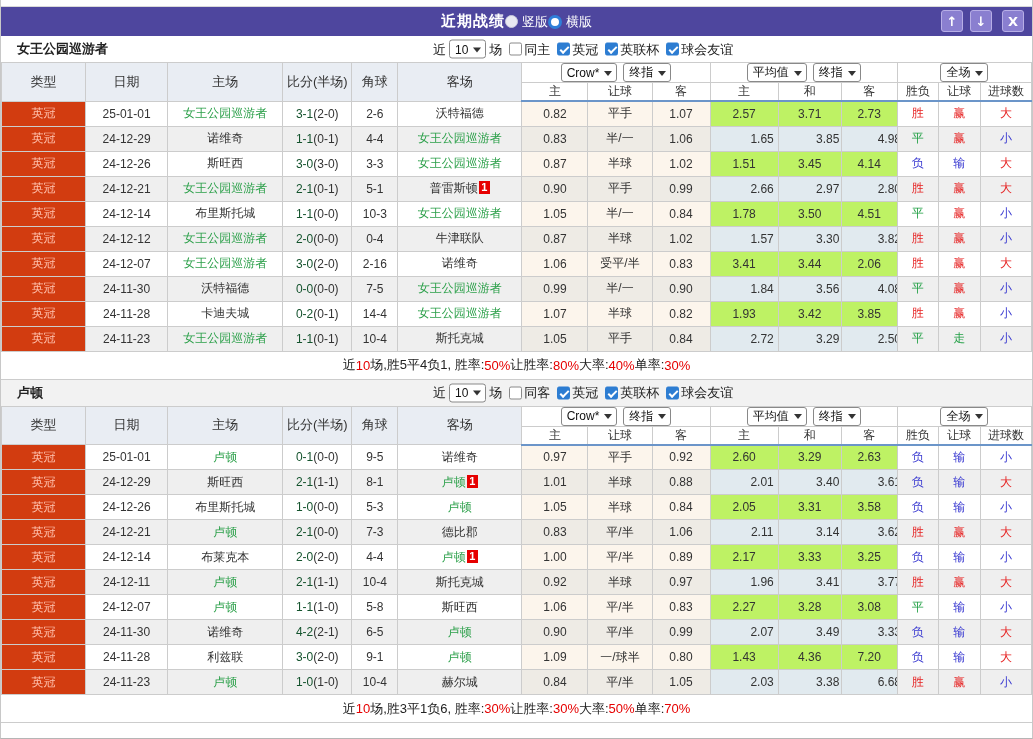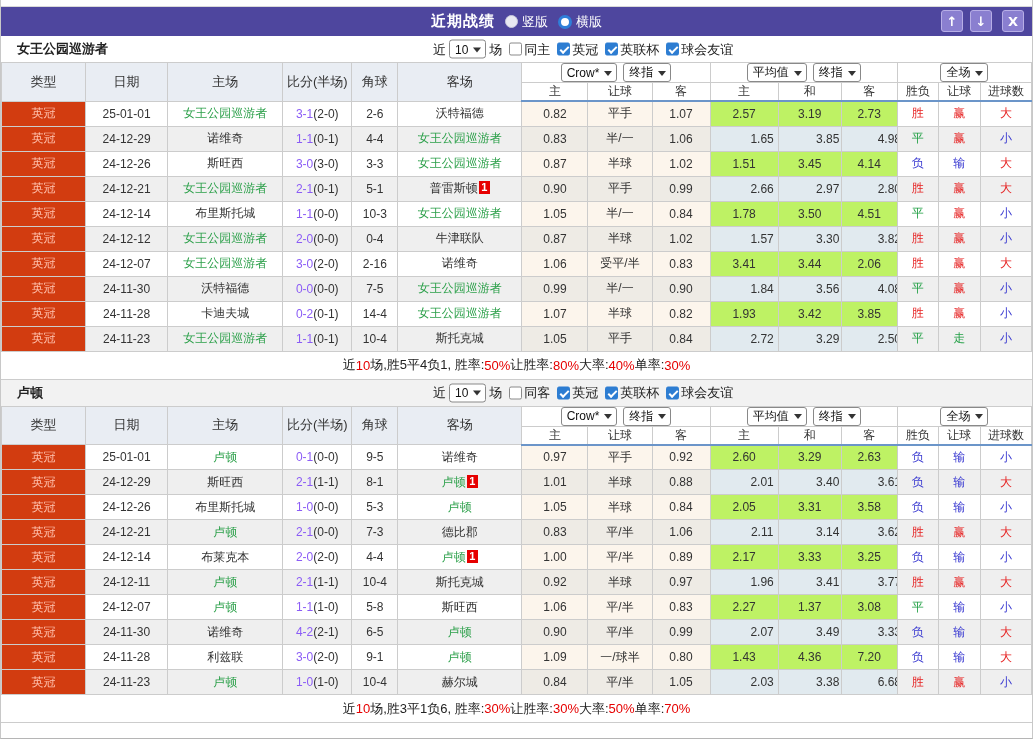--- a/index.html
+++ b/index.html
@@ -13,7 +13,7 @@
 
   
   .titlebar { height: 29px; background: #4e469e; position: relative; display: flex; align-items: center; justify-content: center; color: #fff; }
-  .titlebar-center { display: flex; align-items: center; gap: 10px; }
+  .titlebar-center { display: flex; align-items: center; }
   .dialog-title { font-size: 15px; font-weight: bold; letter-spacing: 1px; }
   .radio-item { display: inline-flex; align-items: center; gap: 4px; font-size: 13px; cursor: pointer; }
   .radio-dot { width: 13px; height: 13px; border-radius: 50%; background: #e9e9f2; border: 1px solid #c9c9dd; display: inline-block; }

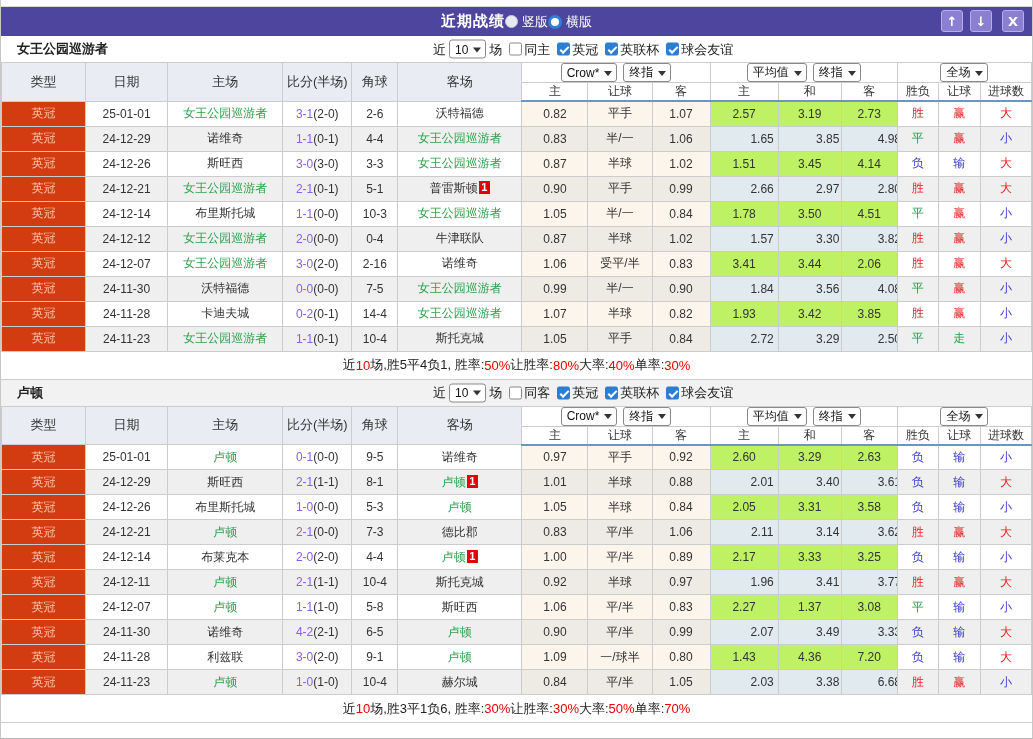--- a/index.html
+++ b/index.html
@@ -50,7 +50,7 @@
   tr.even td.c-avg { background: #e1eaef; padding-left: 36px; }
   td.c-lg { background: #d23c10; color: #ffc3b0; font-size: 12px; }
   .team-hl { color: #2ca04a; }
-  .ft { color: #8b5cf6; }
+  .ft { color: #14532d; }
   .ht { color: #333; }
   .card-badge { display: inline-block; width: 11px; height: 13px; line-height: 13px; background: #e60000; color: #fff; font-size: 11px; font-weight: bold; margin-left: 1px; vertical-align: 1px; }
 

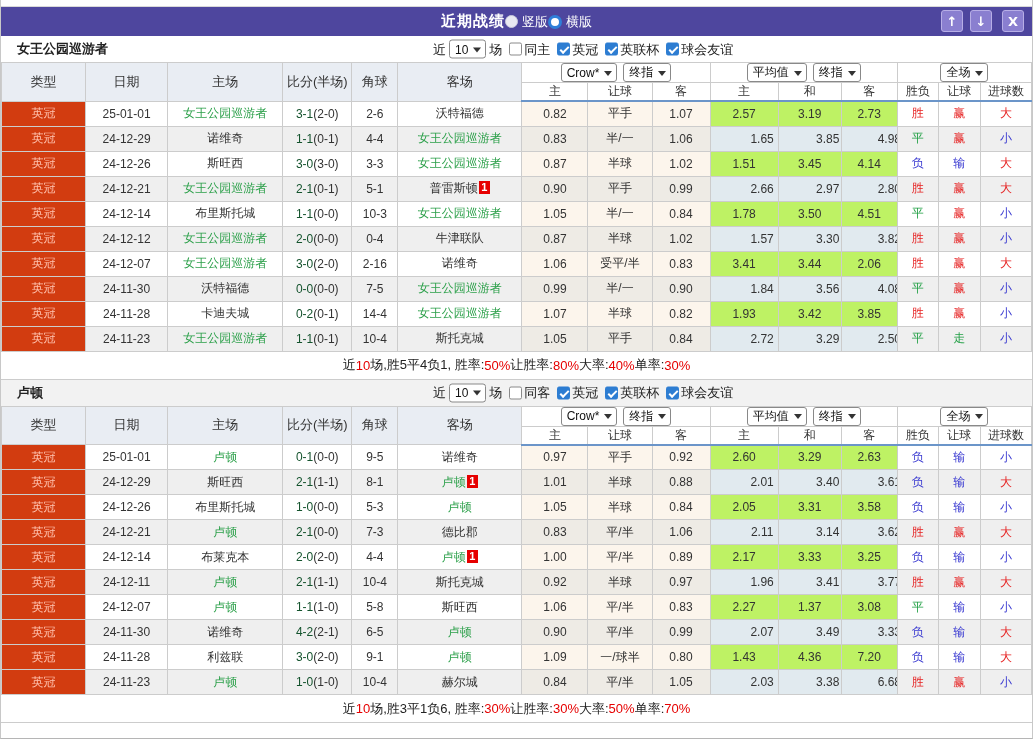--- a/index.html
+++ b/index.html
@@ -200,7 +200,7 @@
           <td class="c-odds">平手</td>
           <td class="c-odds">1.07</td>
           <td class="c-avg">2.57</td>
-          <td class="c-avg">3.19</td>
+          <td class="c-avg">3.71</td>
           <td class="c-avg">2.73</td>
           <td style="color: rgb(230, 34, 34);">胜</td>
           <td style="color: rgb(230, 34, 34);">赢</td>

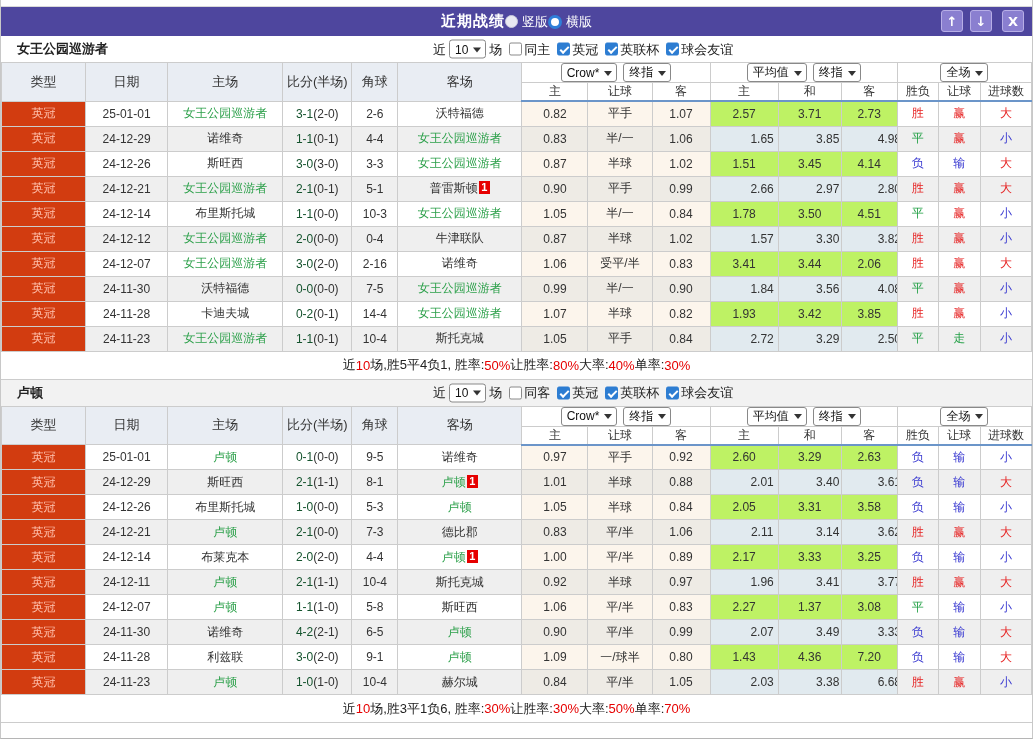--- a/index.html
+++ b/index.html
@@ -587,7 +587,7 @@
           <td class="c-odds">平/半</td>
           <td class="c-odds">0.83</td>
           <td class="c-avg">2.27</td>
-          <td class="c-avg">1.37</td>
+          <td class="c-avg">3.28</td>
           <td class="c-avg">3.08</td>
           <td style="color: rgb(35, 160, 70);">平</td>
           <td style="color: rgb(58, 58, 209);">输</td>

